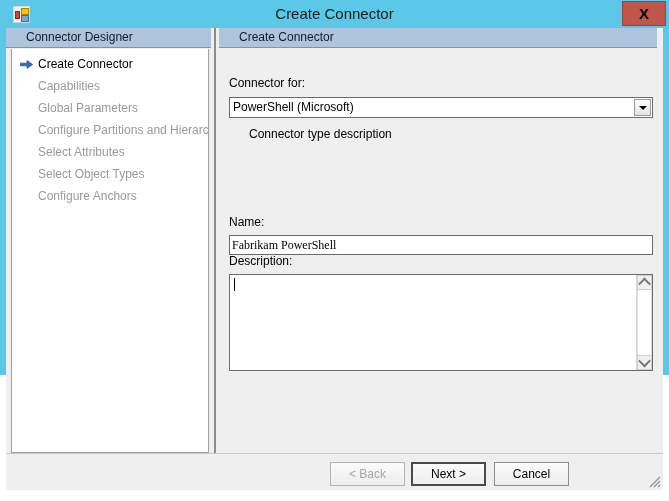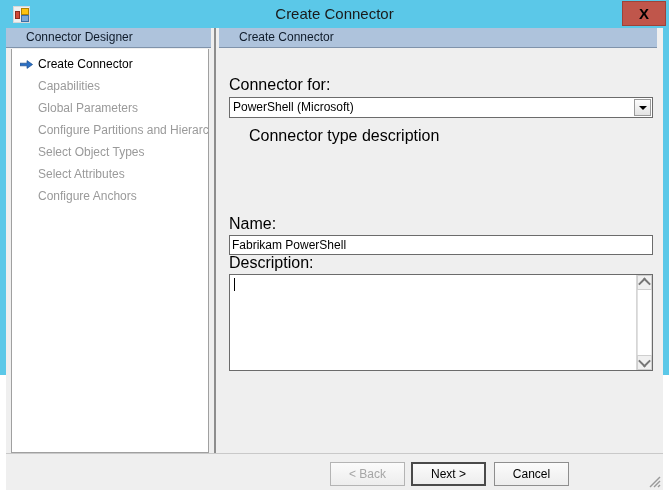--- a/index.html
+++ b/index.html
@@ -185,7 +185,7 @@
 
   .field-label {
     position: absolute;
-    font-size: 16px;
+    font-size: 12px;
     color: #000000;
     white-space: nowrap;
   }

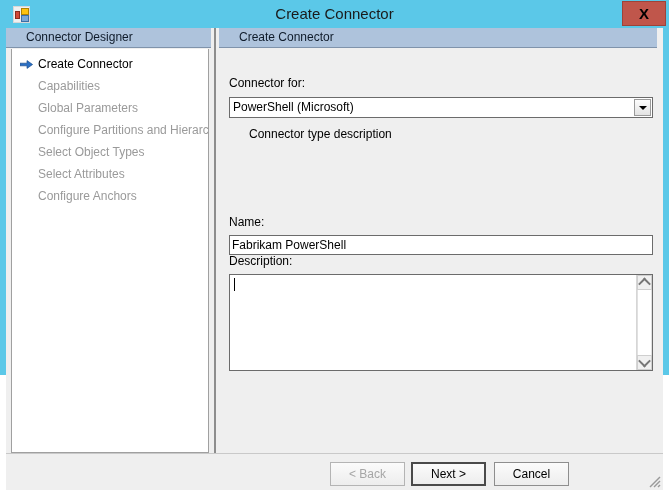--- a/index.html
+++ b/index.html
@@ -399,11 +399,11 @@
         </div>
 
         <div class="sidebar-item">
+          <span>Select Attributes</span>
+        </div>
+
+        <div class="sidebar-item">
           <span>Select Object Types</span>
-        </div>
-
-        <div class="sidebar-item">
-          <span>Select Attributes</span>
         </div>
 
         <div class="sidebar-item">

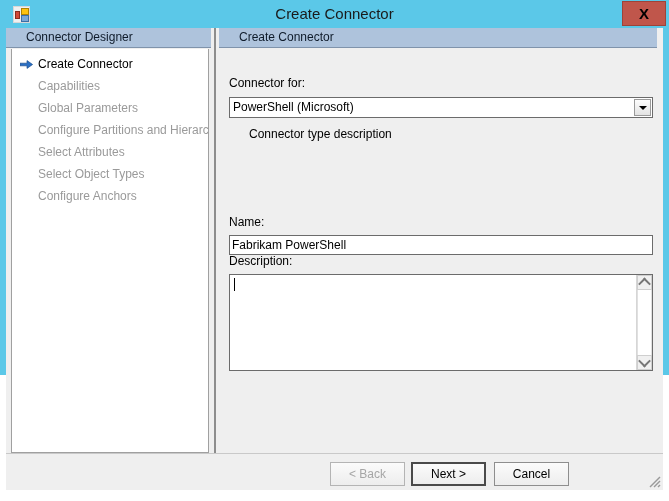--- a/index.html
+++ b/index.html
@@ -247,7 +247,7 @@
     line-height: 18px;
     font-size: 12px;
     color: #000000;
-    font-family: Liberation Sans, sans-serif;
+    font-family: Liberation Serif, serif;
     outline: none;
     cursor: text;
     white-space: nowrap;

